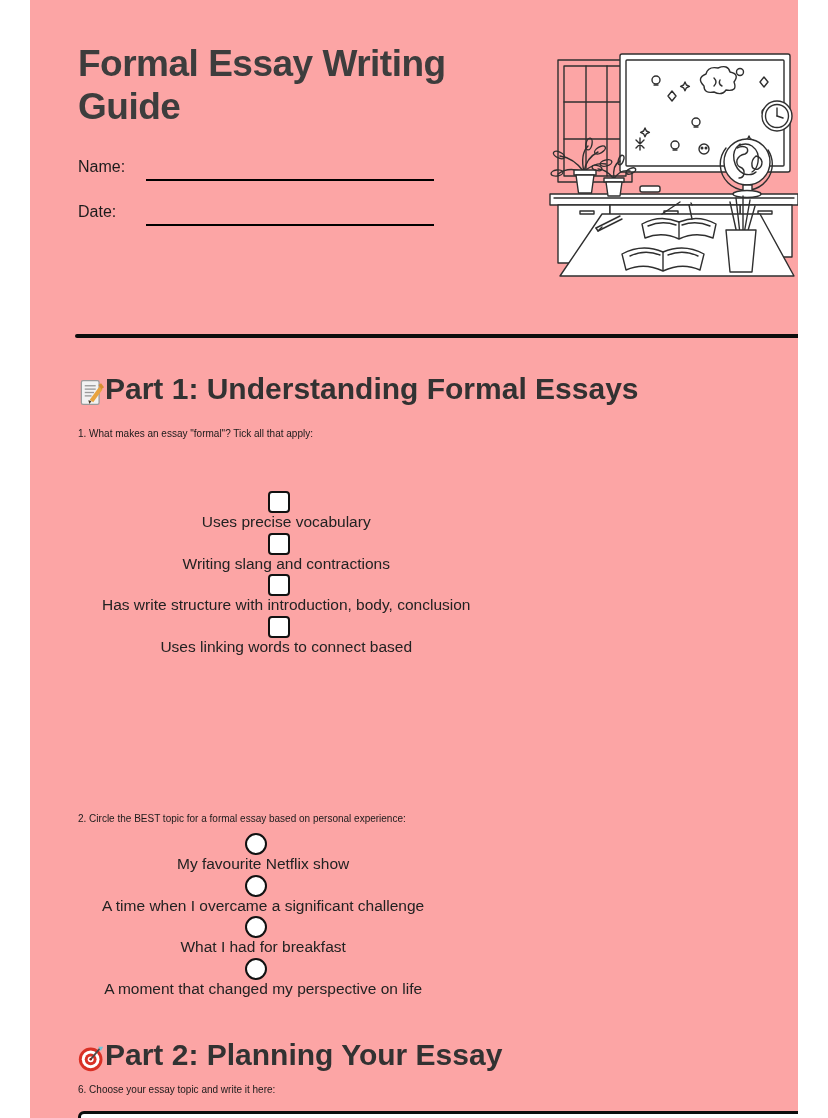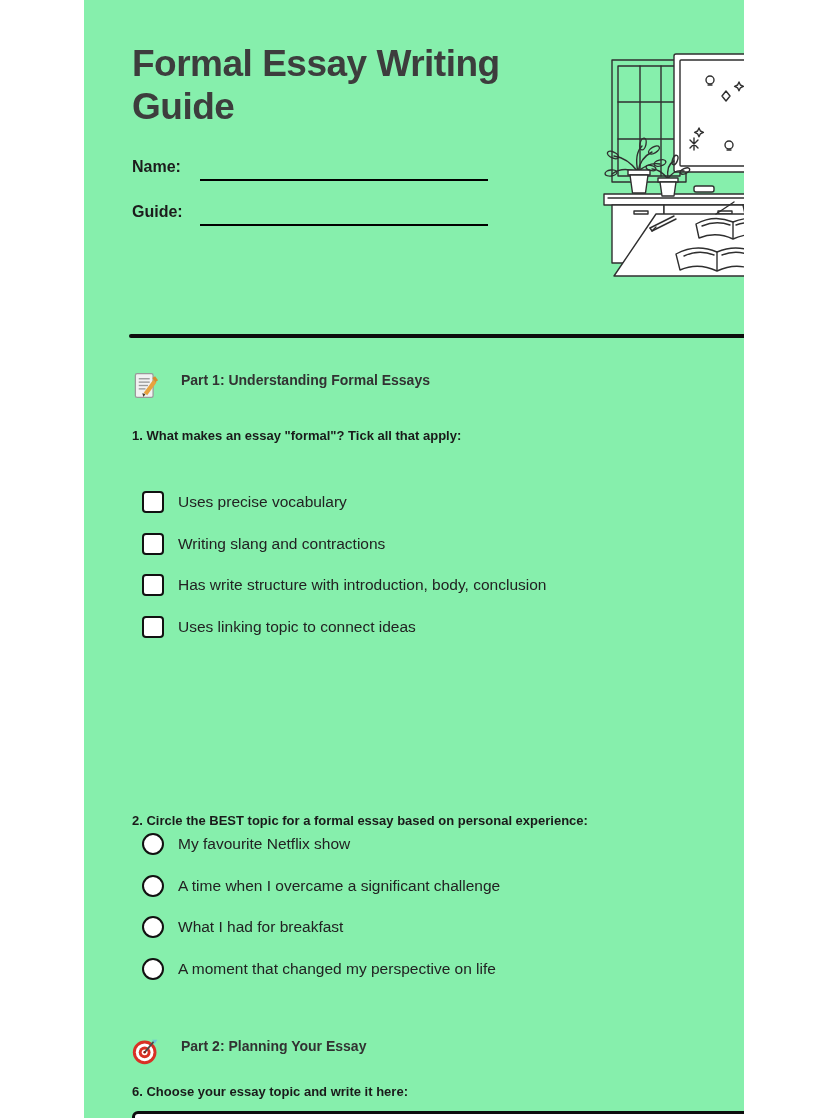--- a/index.html
+++ b/index.html
@@ -7,9 +7,9 @@
   body { font-family: "Liberation Sans", sans-serif; }
   .page {
     position: relative;
-    width: 660px;
+    width: 768px;
     height: 1118px;
-    background: #86efac;
+    background: #fca5a5;
     overflow: hidden;
     margin: 0 auto;
   }

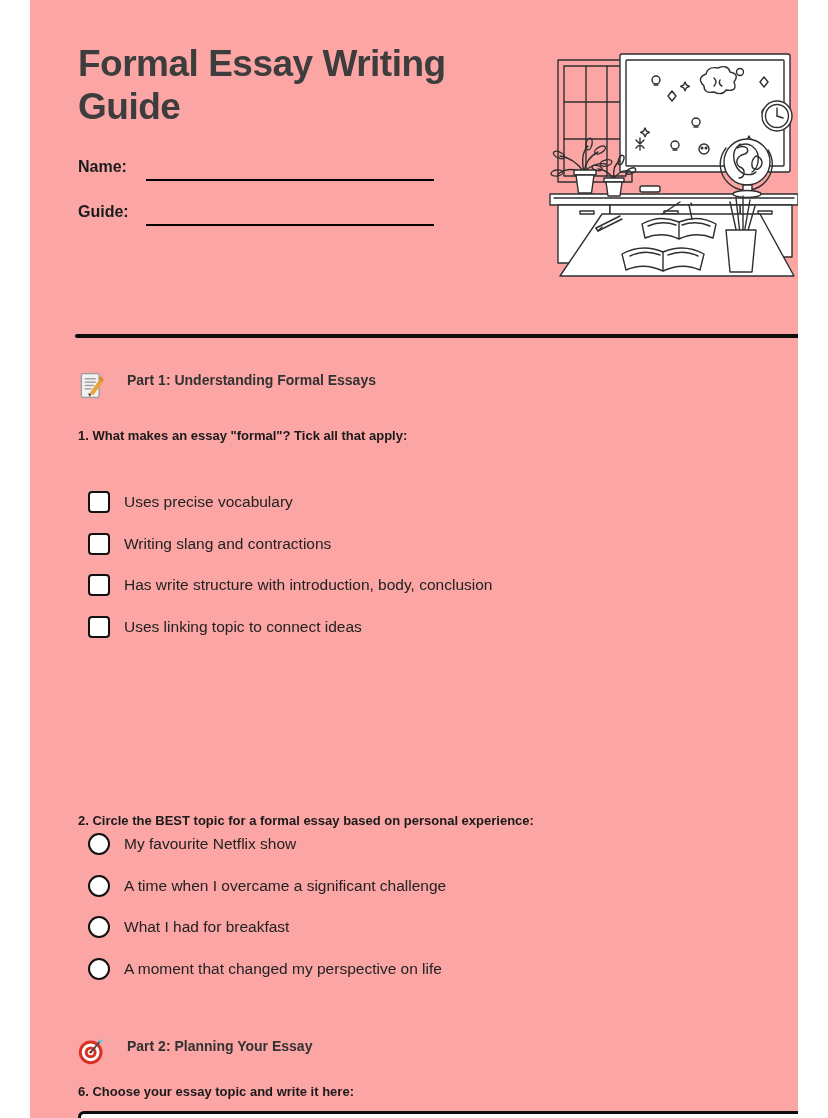--- a/index.html
+++ b/index.html
@@ -28,7 +28,7 @@
     position: absolute;
     left: 48px;
     font-size: 16px;
-    font-weight: 700;
+    font-weight: 400;
     color: #1c1c1c;
   }
   .name-label { top: 158px; }

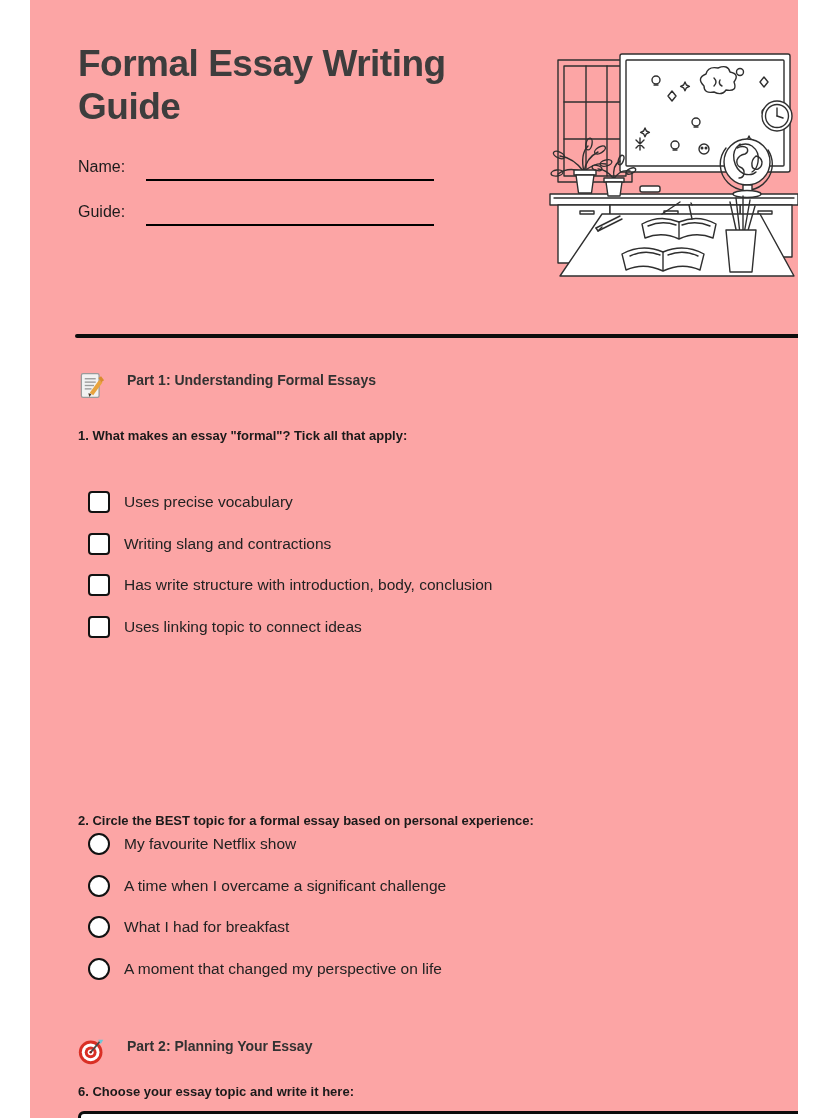--- a/index.html
+++ b/index.html
@@ -139,7 +139,7 @@
   <div class="field-label name-label">Name:</div>
   <div class="write-line name-line"></div>
 
-  <div class="field-label date-label">Guide:</div>
+  <div class="field-label date-label">Date:</div>
   <div class="write-line date-line"></div>
 
   <div class="illustration">

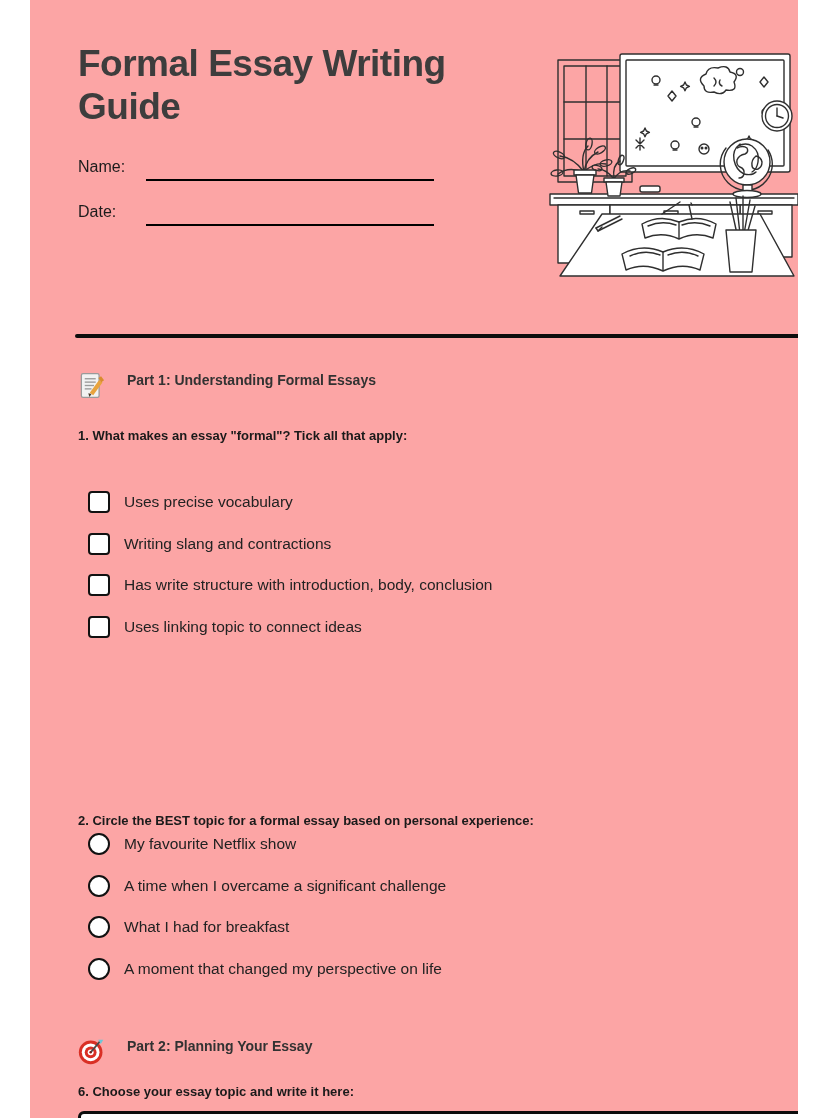--- a/index.html
+++ b/index.html
@@ -63,9 +63,9 @@
     position: absolute;
     left: 48px;
     display: flex;
-    align-items: flex-start;
-    gap: 22px;
-    font-size: 14px;
+    align-items: flex-end;
+    gap: 0;
+    font-size: 30px;
     font-weight: 700;
     color: #323232;
   }

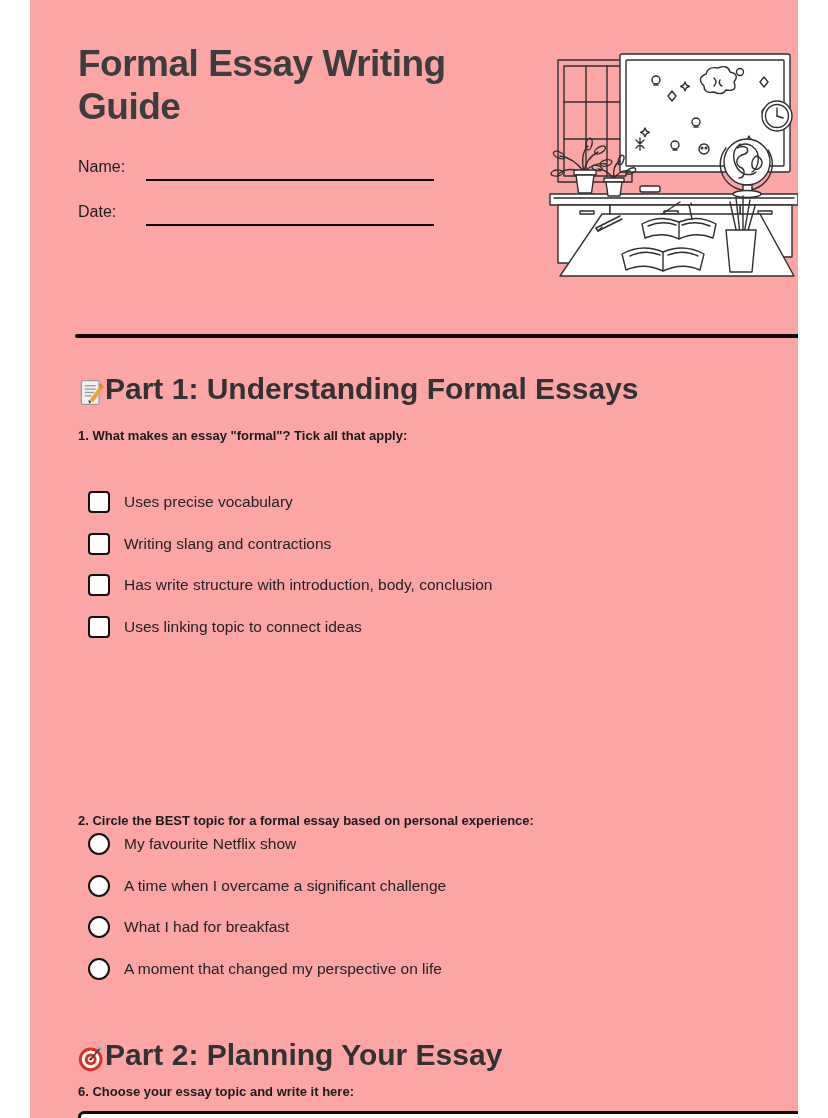--- a/index.html
+++ b/index.html
@@ -75,8 +75,8 @@
   .question {
     position: absolute;
     left: 48px;
-    font-size: 13px;
-    font-weight: 700;
+    font-size: 10px;
+    font-weight: 400;
     color: #1a1a1a;
     text-align: center;
   }

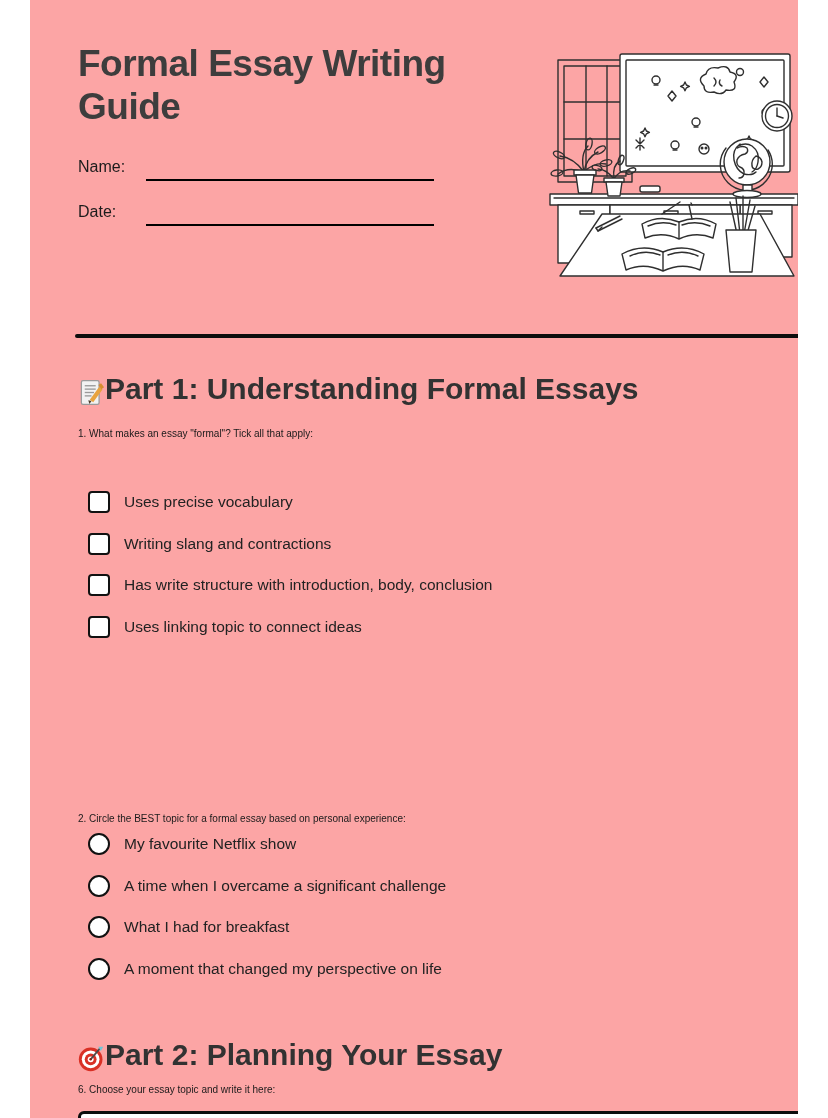--- a/index.html
+++ b/index.html
@@ -94,6 +94,7 @@
     align-items: center;
     height: 22px;
     margin-bottom: 19.5px;
+    flex-direction: column;
   }
   .checkbox {
     width: 22px;

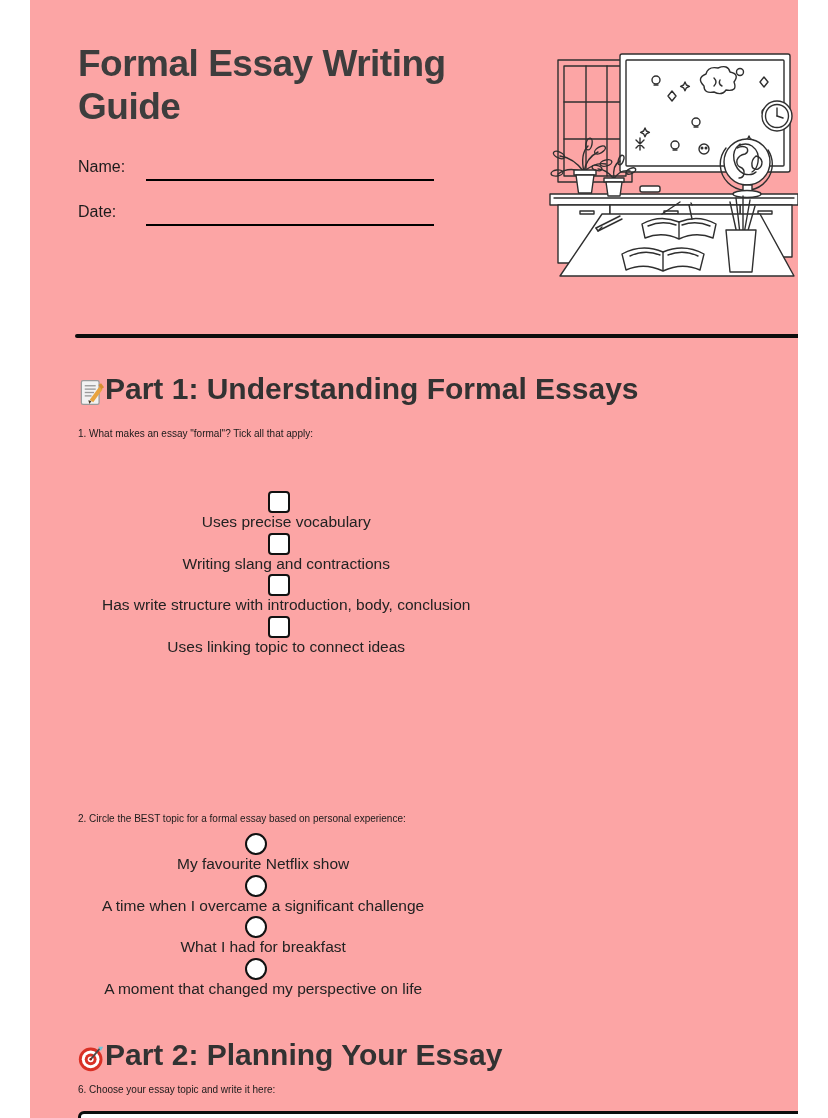--- a/index.html
+++ b/index.html
@@ -276,7 +276,7 @@
     </div>
     <div class="opt-row">
       <span class="checkbox"></span>
-      <span class="opt-label">Uses linking topic to connect ideas</span>
+      <span class="opt-label">Uses linking words to connect based</span>
     </div>
   </div>
 

